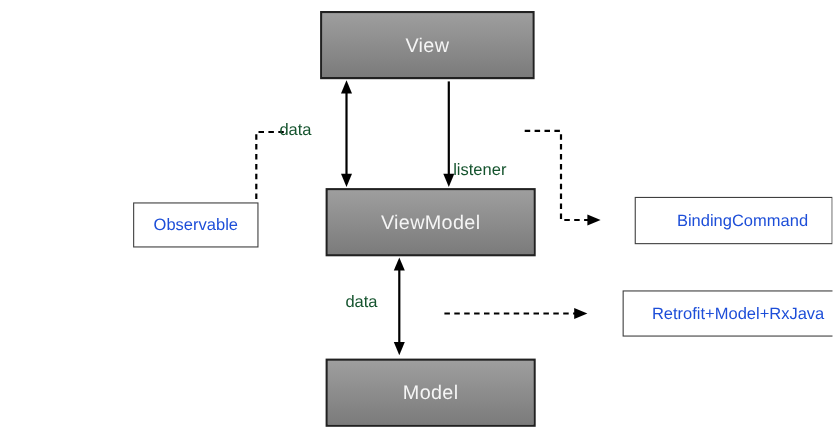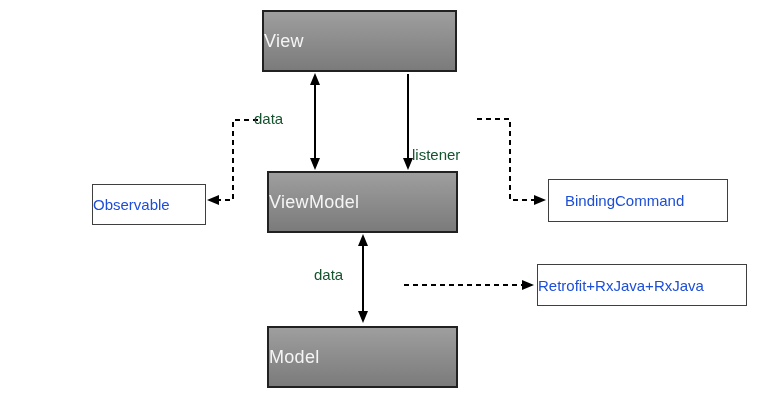--- a/index.html
+++ b/index.html
@@ -26,8 +26,9 @@
     position: absolute;
     display: flex;
     align-items: center;
-    justify-content: flex-start;
+    justify-content: center;
     box-sizing: border-box;
+    margin-left: 29px;
   }
   .node-gray {
     background: linear-gradient(to bottom, #9e9e9e 0%, #7b7b7b 100%);

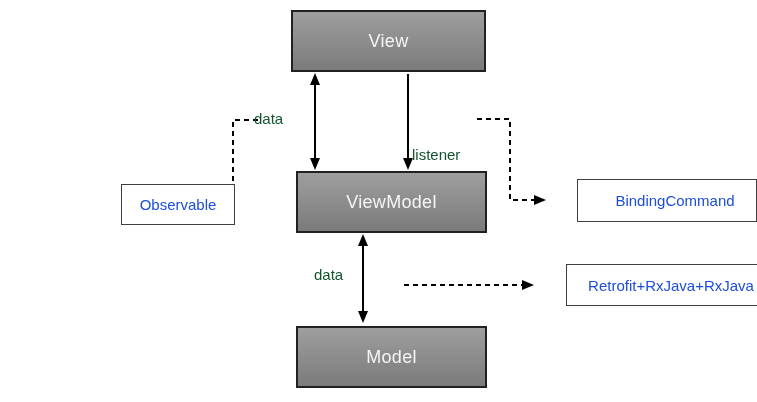--- a/index.html
+++ b/index.html
@@ -119,7 +119,7 @@
   </div>
 
   <div class="node node-white n-retrofit">
-    <span>Retrofit+RxJava+RxJava</span>
+    <span>Retrofit+Model+RxJava</span>
   </div>
 
   <div class="edge-label l-data-top">data</div>

